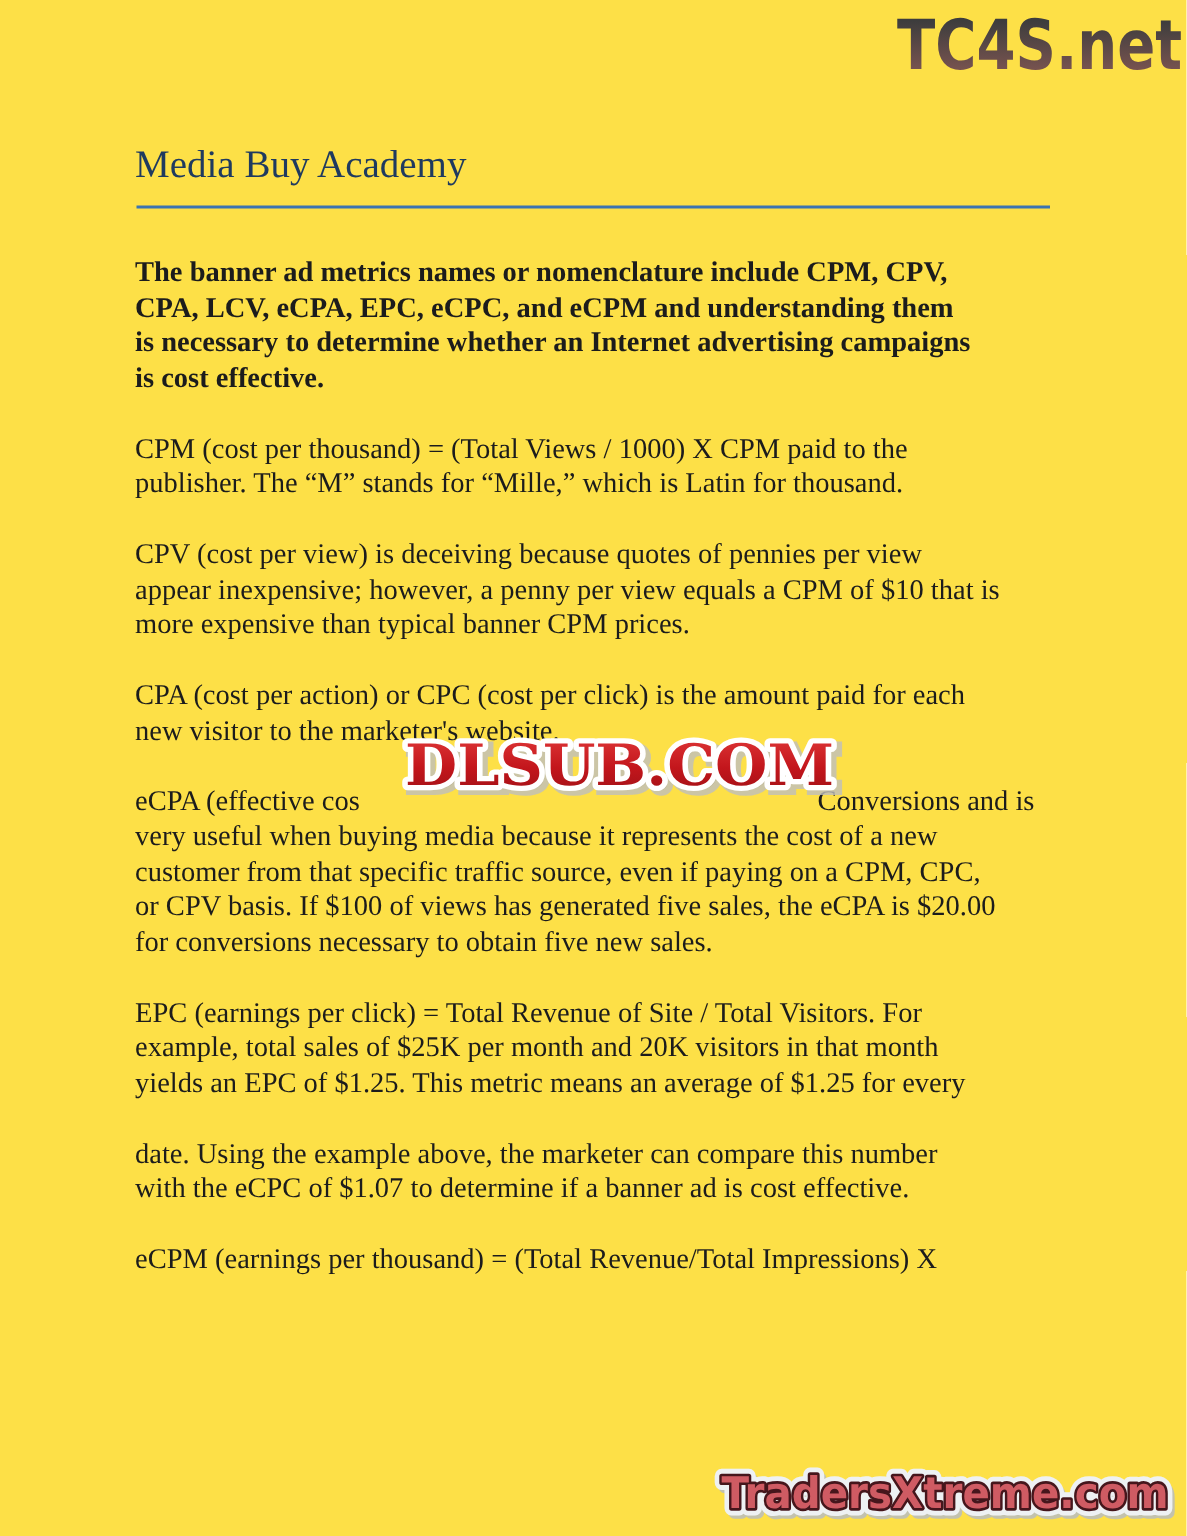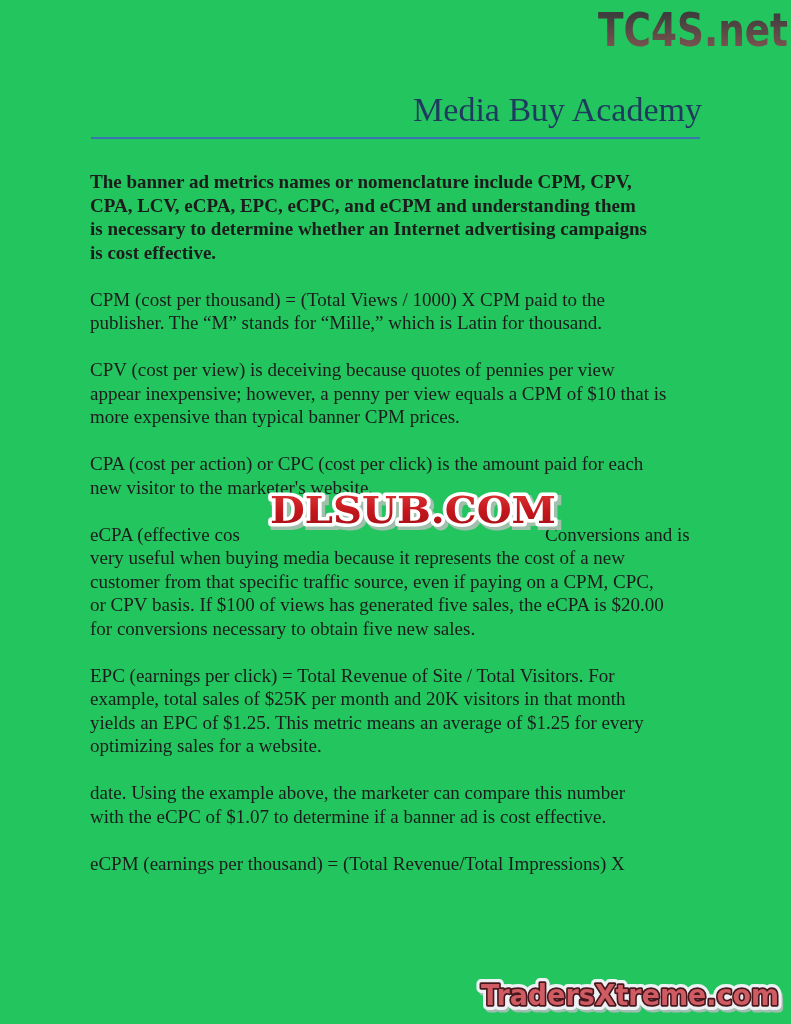--- a/index.html
+++ b/index.html
@@ -7,7 +7,7 @@
     position: relative;
     width: 791px;
     height: 1024px;
-    background: #22c55e;
+    background: #fde047;
     overflow: hidden;
     font-family: "Liberation Serif", serif;
     color: #1c1c1c;

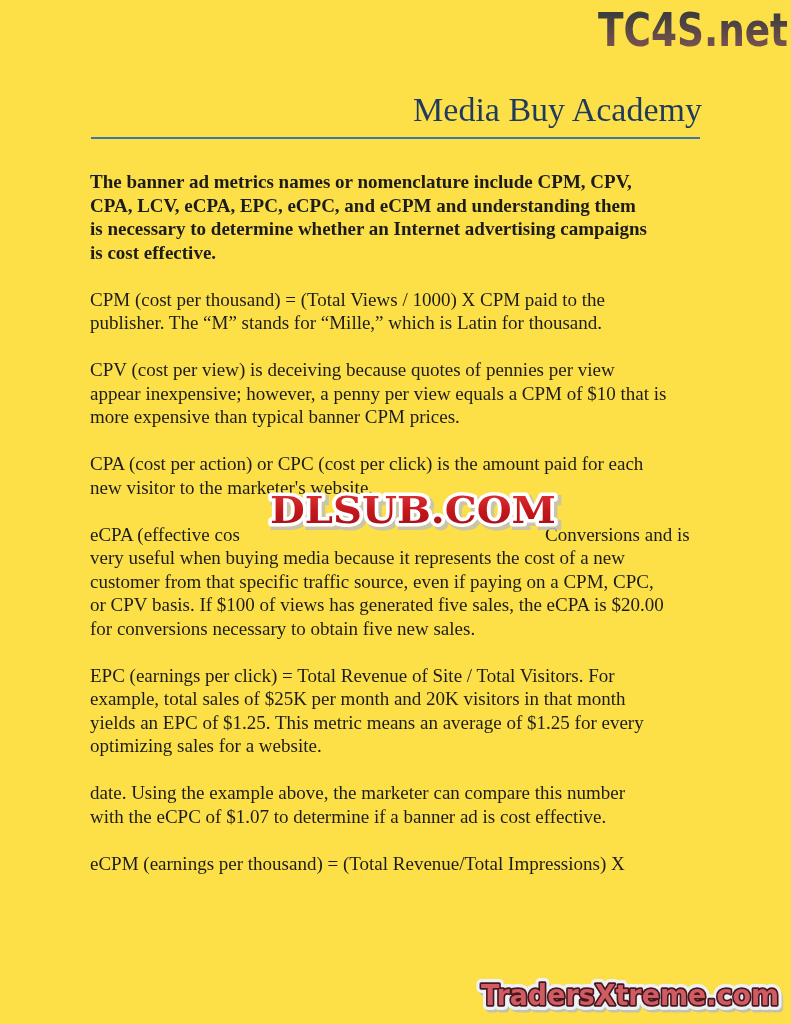--- a/index.html
+++ b/index.html
@@ -22,8 +22,8 @@
     left: 90px;
     top: 90px;
     width: 612px;
-    text-align: right;
-    font-size: 34px;
+    text-align: left;
+    font-size: 26px;
     line-height: 40px;
     color: #1f3a5f;
     font-family: "Liberation Serif", serif;

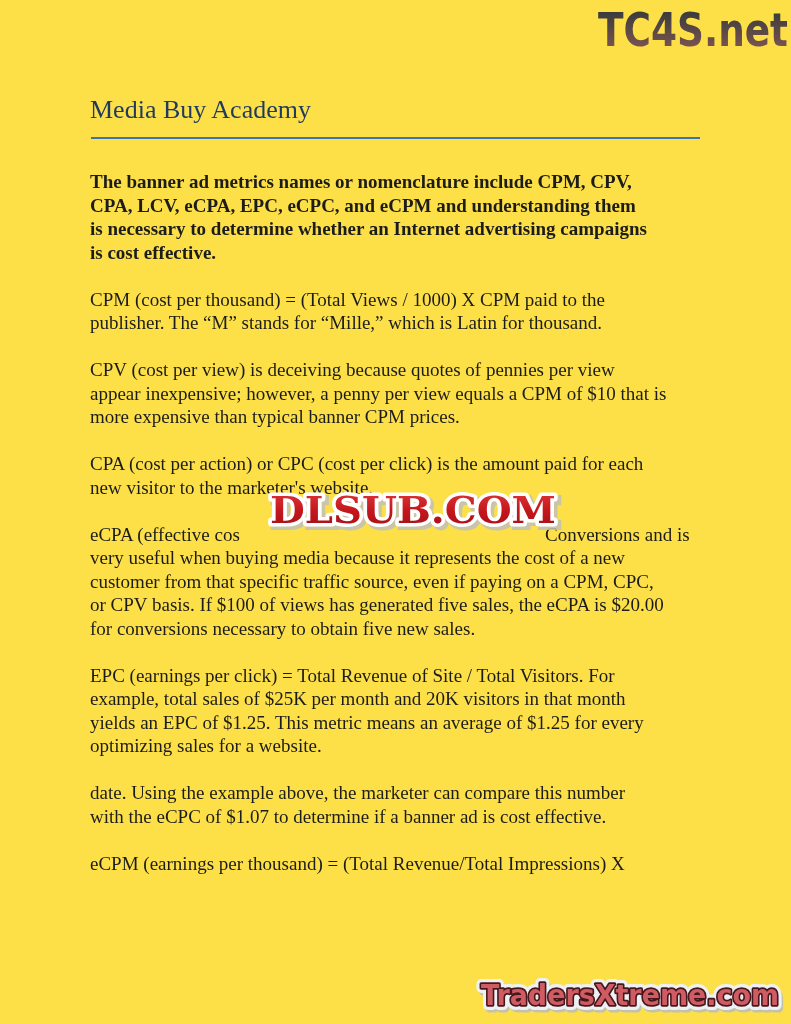--- a/index.html
+++ b/index.html
@@ -117,7 +117,6 @@
       <div class="line"><b class="lead">EPC</b><span> (earnings per click) = Total Revenue of Site / Total Visitors. For</span></div>
       <div class="line">example, total sales of $25K per month and 20K visitors in that month</div>
       <div class="line">yields an EPC of $1.25. This metric means an average of $1.25 for every</div>
-      <div class="line">optimizing sales for a website.</div>
     </div>
 
     <div class="para">

